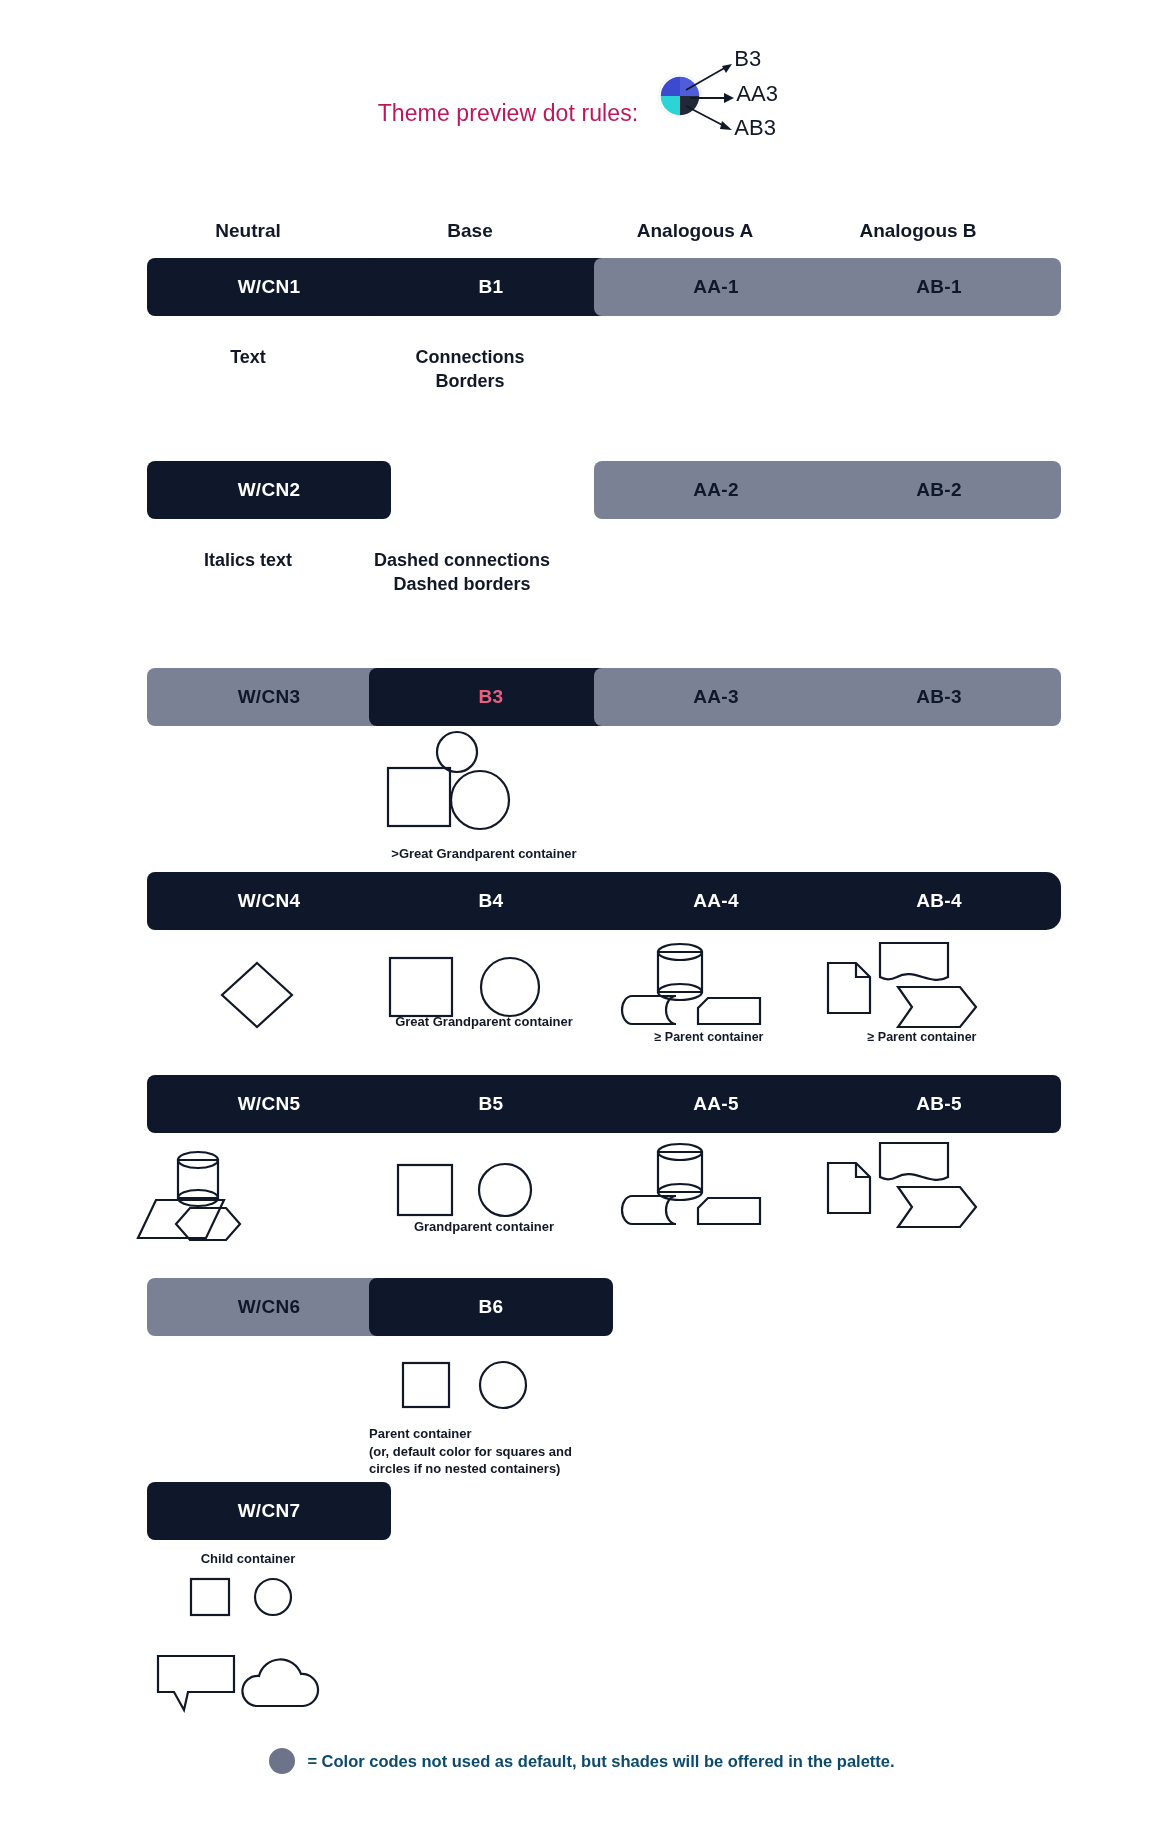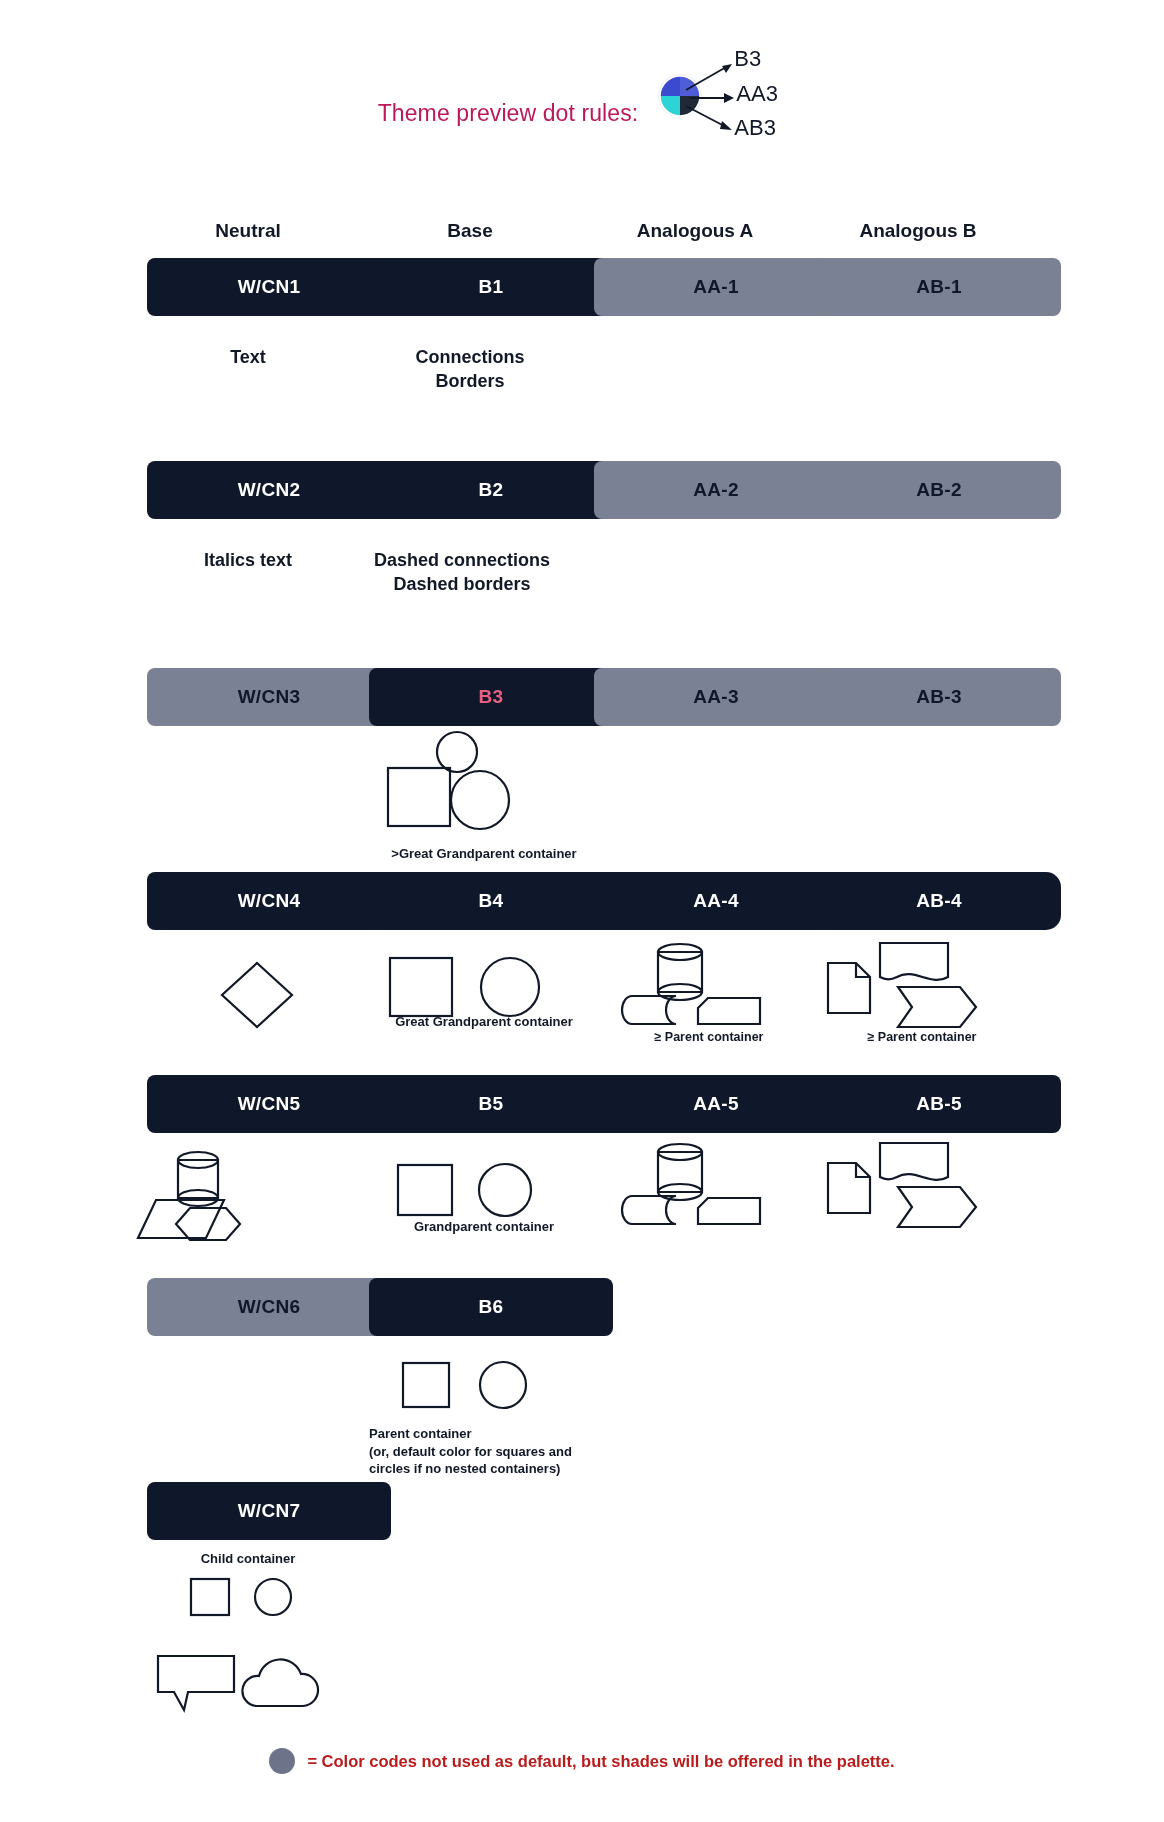--- a/index.html
+++ b/index.html
@@ -164,7 +164,6 @@
 Borders</div>
 
   <div class="swatch sw-dark" style="left:147px;top:461px;">W/CN2</div>
-  <div class="swatch sw-dark" style="left:369px;top:461px;">B2</div>
   <div class="swatch sw-grey" style="left:594px;top:461px;">AA-2</div>
   <div class="swatch sw-grey" style="left:817px;top:461px;">AB-2</div>
 

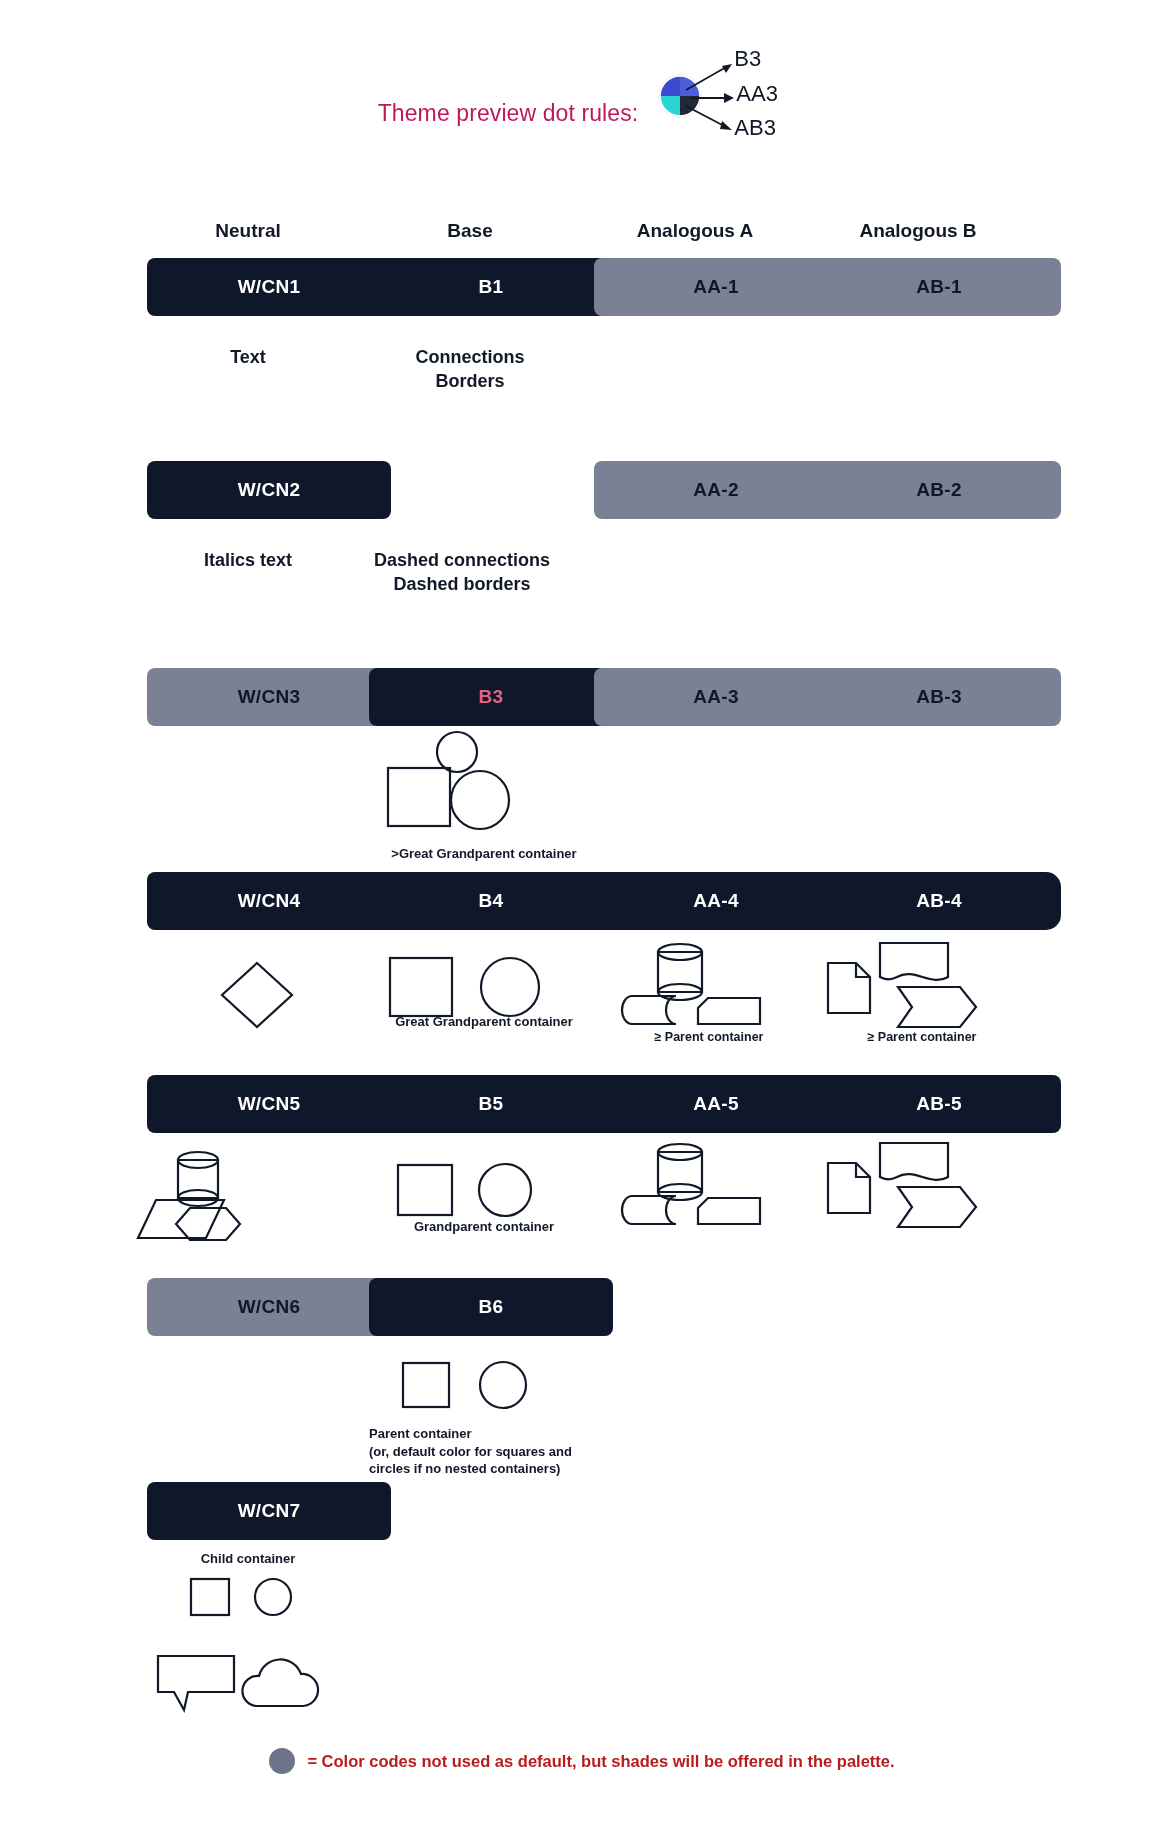--- a/index.html
+++ b/index.html
@@ -108,7 +108,7 @@
   .footer-text {
     font-size: 16.5px;
     font-weight: 700;
-    color: #b91c1c;
+    color: #0c4a6e;
   }
   svg { display: block; }
 </style>

